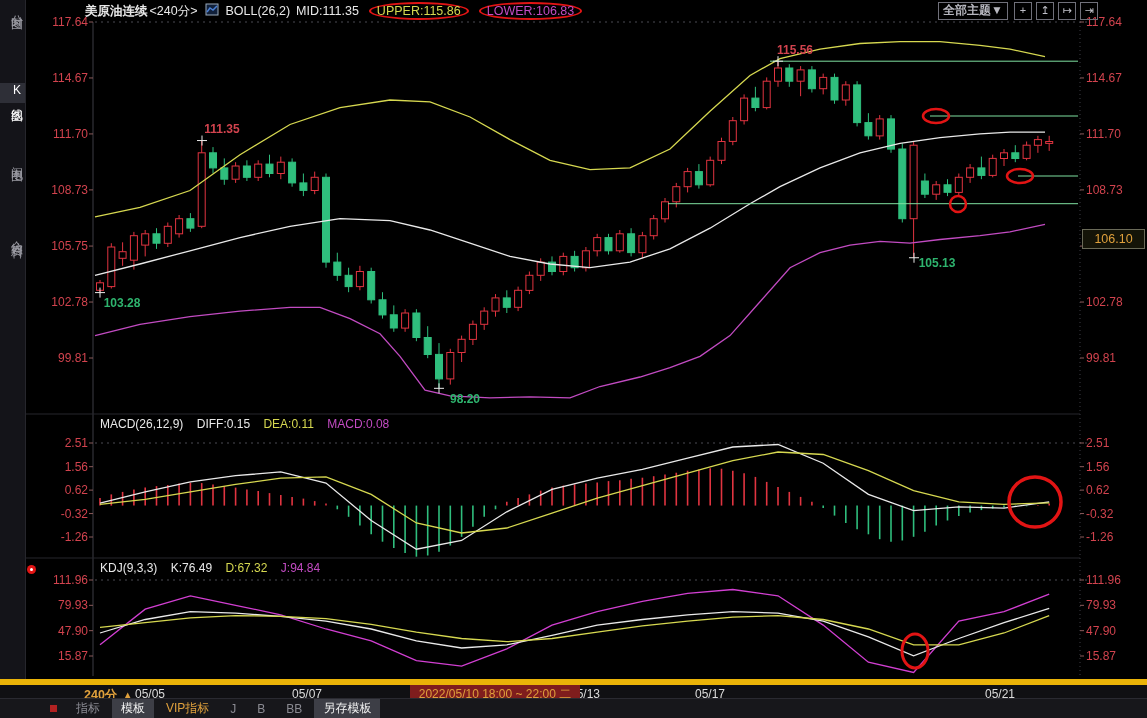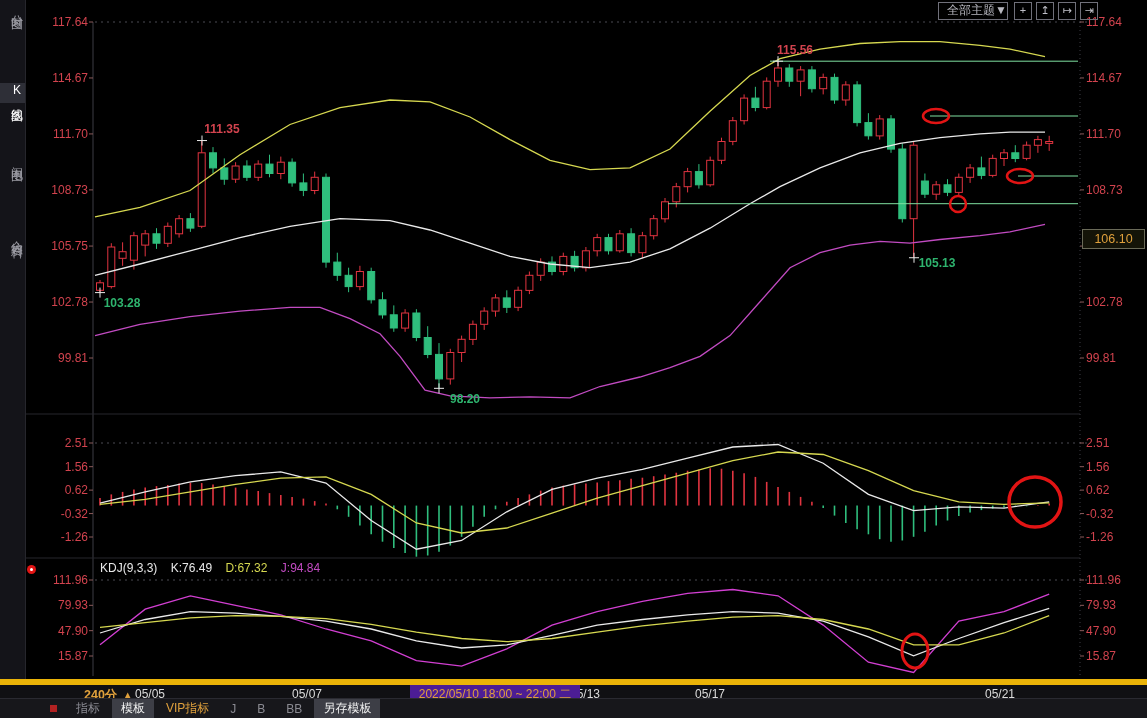--- a/index.html
+++ b/index.html
@@ -410,6 +410,20 @@
     <div class="sb-item" style="top:231px;">合约资料</div>
   </div>
 
+  <div class="hdr">
+    <span class="sym">美原油连续</span>
+    <span class="per">&lt;240分&gt;</span>
+    <span class="mini-ic">
+      <svg width="14" height="13">
+          <rect x="1" y="1" width="12" height="11" fill="#10203a" stroke="#9ab" stroke-width="1"></rect>
+          <polyline points="2,9 5,5 8,7 12,3" fill="none" stroke="#4a7fd4" stroke-width="1.5"></polyline>
+        </svg>
+    </span>
+    <span class="boll">BOLL(26,2)</span>
+    <span class="mid">MID:111.35</span>
+    <span class="upper circled">UPPER:115.86</span>
+    <span class="lower circled">LOWER:106.83</span>
+  </div>
 
   <div class="theme-btn">全部主题▼</div>
   <div id="tool-icons">

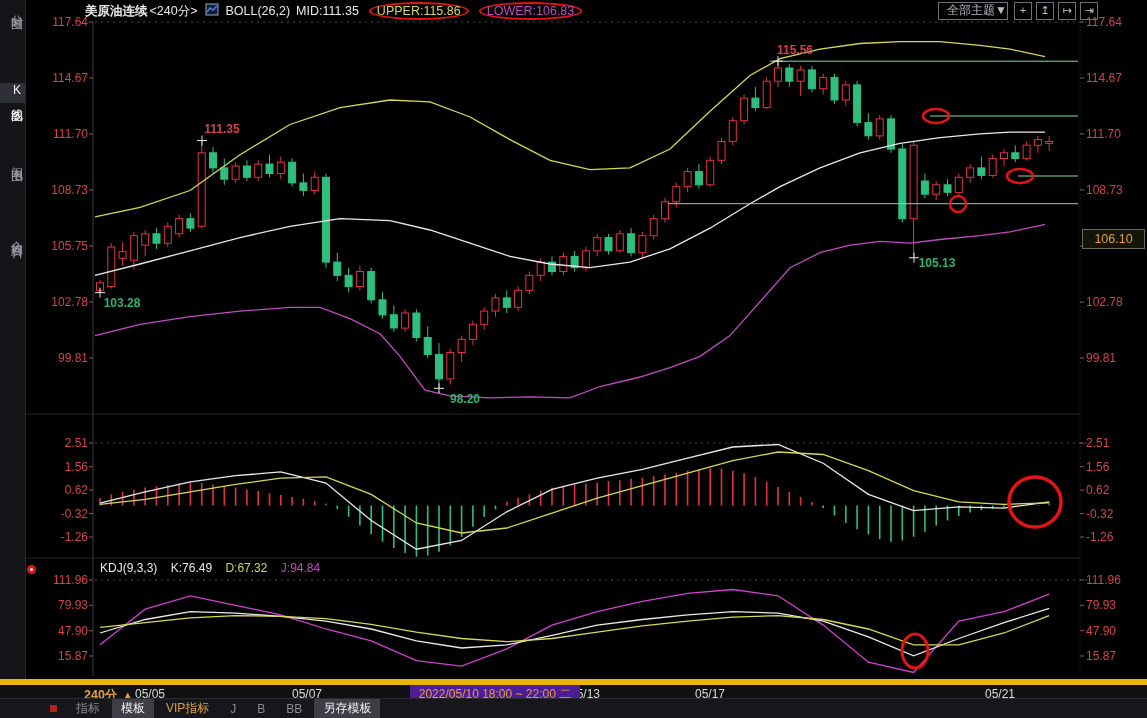--- a/index.html
+++ b/index.html
@@ -18,7 +18,7 @@
   .hdr .upper{margin-left:10px;color:#d6d850;}
   .hdr .lower{margin-left:10px;color:#c24bc2;}
   .circled{border:2px solid #e21414;border-radius:50%;padding:0px 6px;}
-  .theme-btn{position:absolute;left:938px;top:2px;width:68px;height:16px;border:1px solid #70707a;color:#b8b8c0;font-size:12px;text-align:right;line-height:15px;z-index:3;cursor:pointer;}
+  .theme-btn{position:absolute;left:938px;top:2px;width:68px;height:16px;border:1px solid #70707a;color:#b8b8c0;font-size:12px;text-align:center;line-height:15px;z-index:3;cursor:pointer;font-weight:bold;}
   .tool-icon{position:absolute;top:2px;width:16px;height:16px;border:1px solid #70707a;color:#c0c0c8;font-size:11px;text-align:center;line-height:15px;z-index:3;cursor:pointer;}
   .ind-hdr{position:absolute;left:100px;font-size:12px;z-index:3;white-space:nowrap;}
   .ind-hdr .w{color:#e8e8e8;margin-right:10px;}

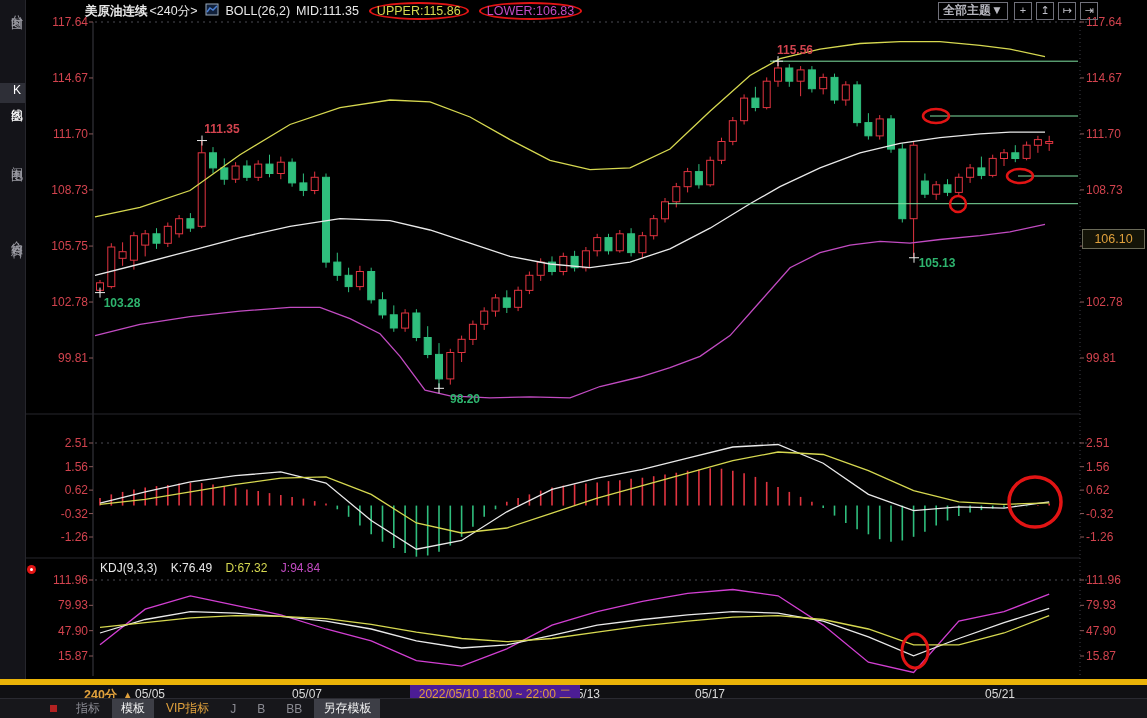--- a/index.html
+++ b/index.html
@@ -433,6 +433,12 @@
       <span class="tool-icon" style="left: 1080px;">⇥</span>
     </div>
 
+  <div class="ind-hdr" style="top:417px;">
+    <span class="w">MACD(26,12,9)</span>
+    <span class="w">DIFF:0.15</span>
+    <span class="y">DEA:0.11</span>
+    <span class="m">MACD:0.08</span>
+  </div>
 
   <div class="ind-hdr" style="top:561px;">
     <span class="w">KDJ(9,3,3)</span>

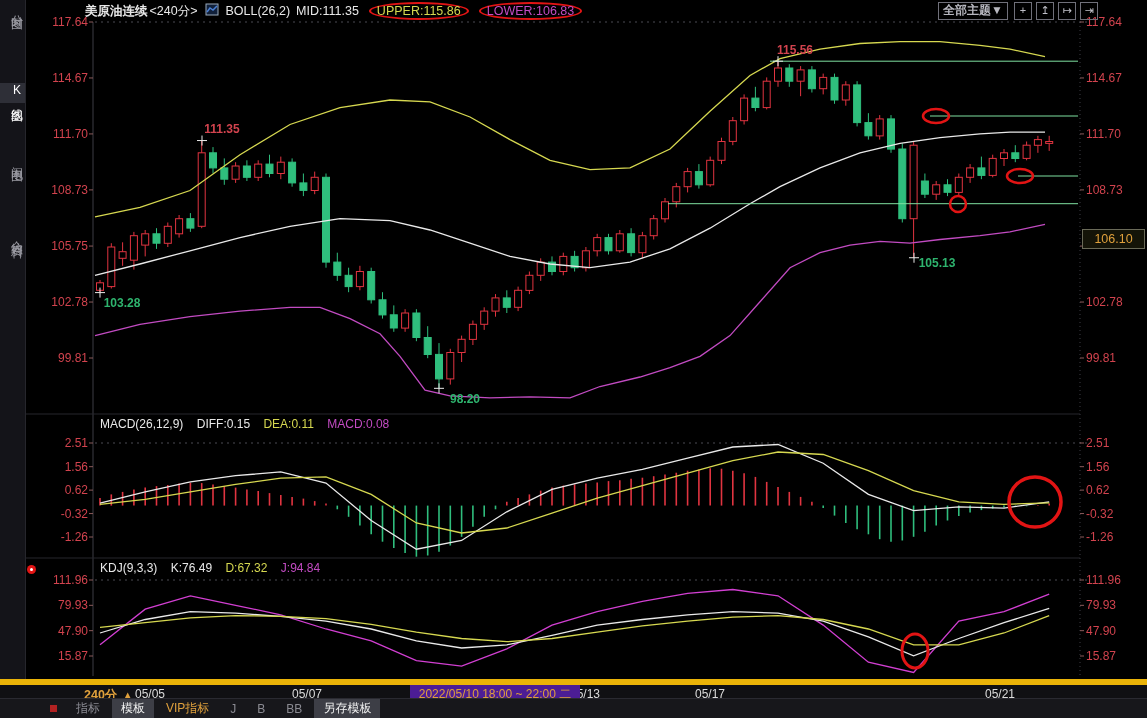--- a/index.html
+++ b/index.html
@@ -31,7 +31,7 @@
   .period-label{position:absolute;left:84px;top:2px;color:#dfa03c;font-weight:bold;font-size:12.5px;z-index:2;}
   .period-arrow{color:#dfa03c;margin-left:5px;font-size:11px;}
   .date-label{position:absolute;top:2px;transform:translateX(-50%);color:#dcdcdc;font-size:12px;z-index:2;}
-  .axis-highlight{position:absolute;left:410px;top:0px;width:170px;height:19px;background:#4c1d95;color:#dfa03c;font-size:12px;text-align:center;line-height:19px;z-index:4;}
+  .axis-highlight{position:absolute;left:410px;top:0px;width:170px;height:19px;background:#7f1d1d;color:#dfa03c;font-size:12px;text-align:center;line-height:19px;z-index:4;}
   .bottom-bar{position:absolute;left:0;top:698px;width:1147px;height:20px;background:#17171b;border-top:1px solid #2a2a31;display:flex;align-items:center;padding-left:50px;box-sizing:border-box;z-index:2;}
   .bb-icon{width:7px;height:7px;background:#b22222;margin-right:10px;}
   .btab{font-size:12px;color:#8a8a92;padding:1px 9px;margin-right:3px;cursor:pointer;}

